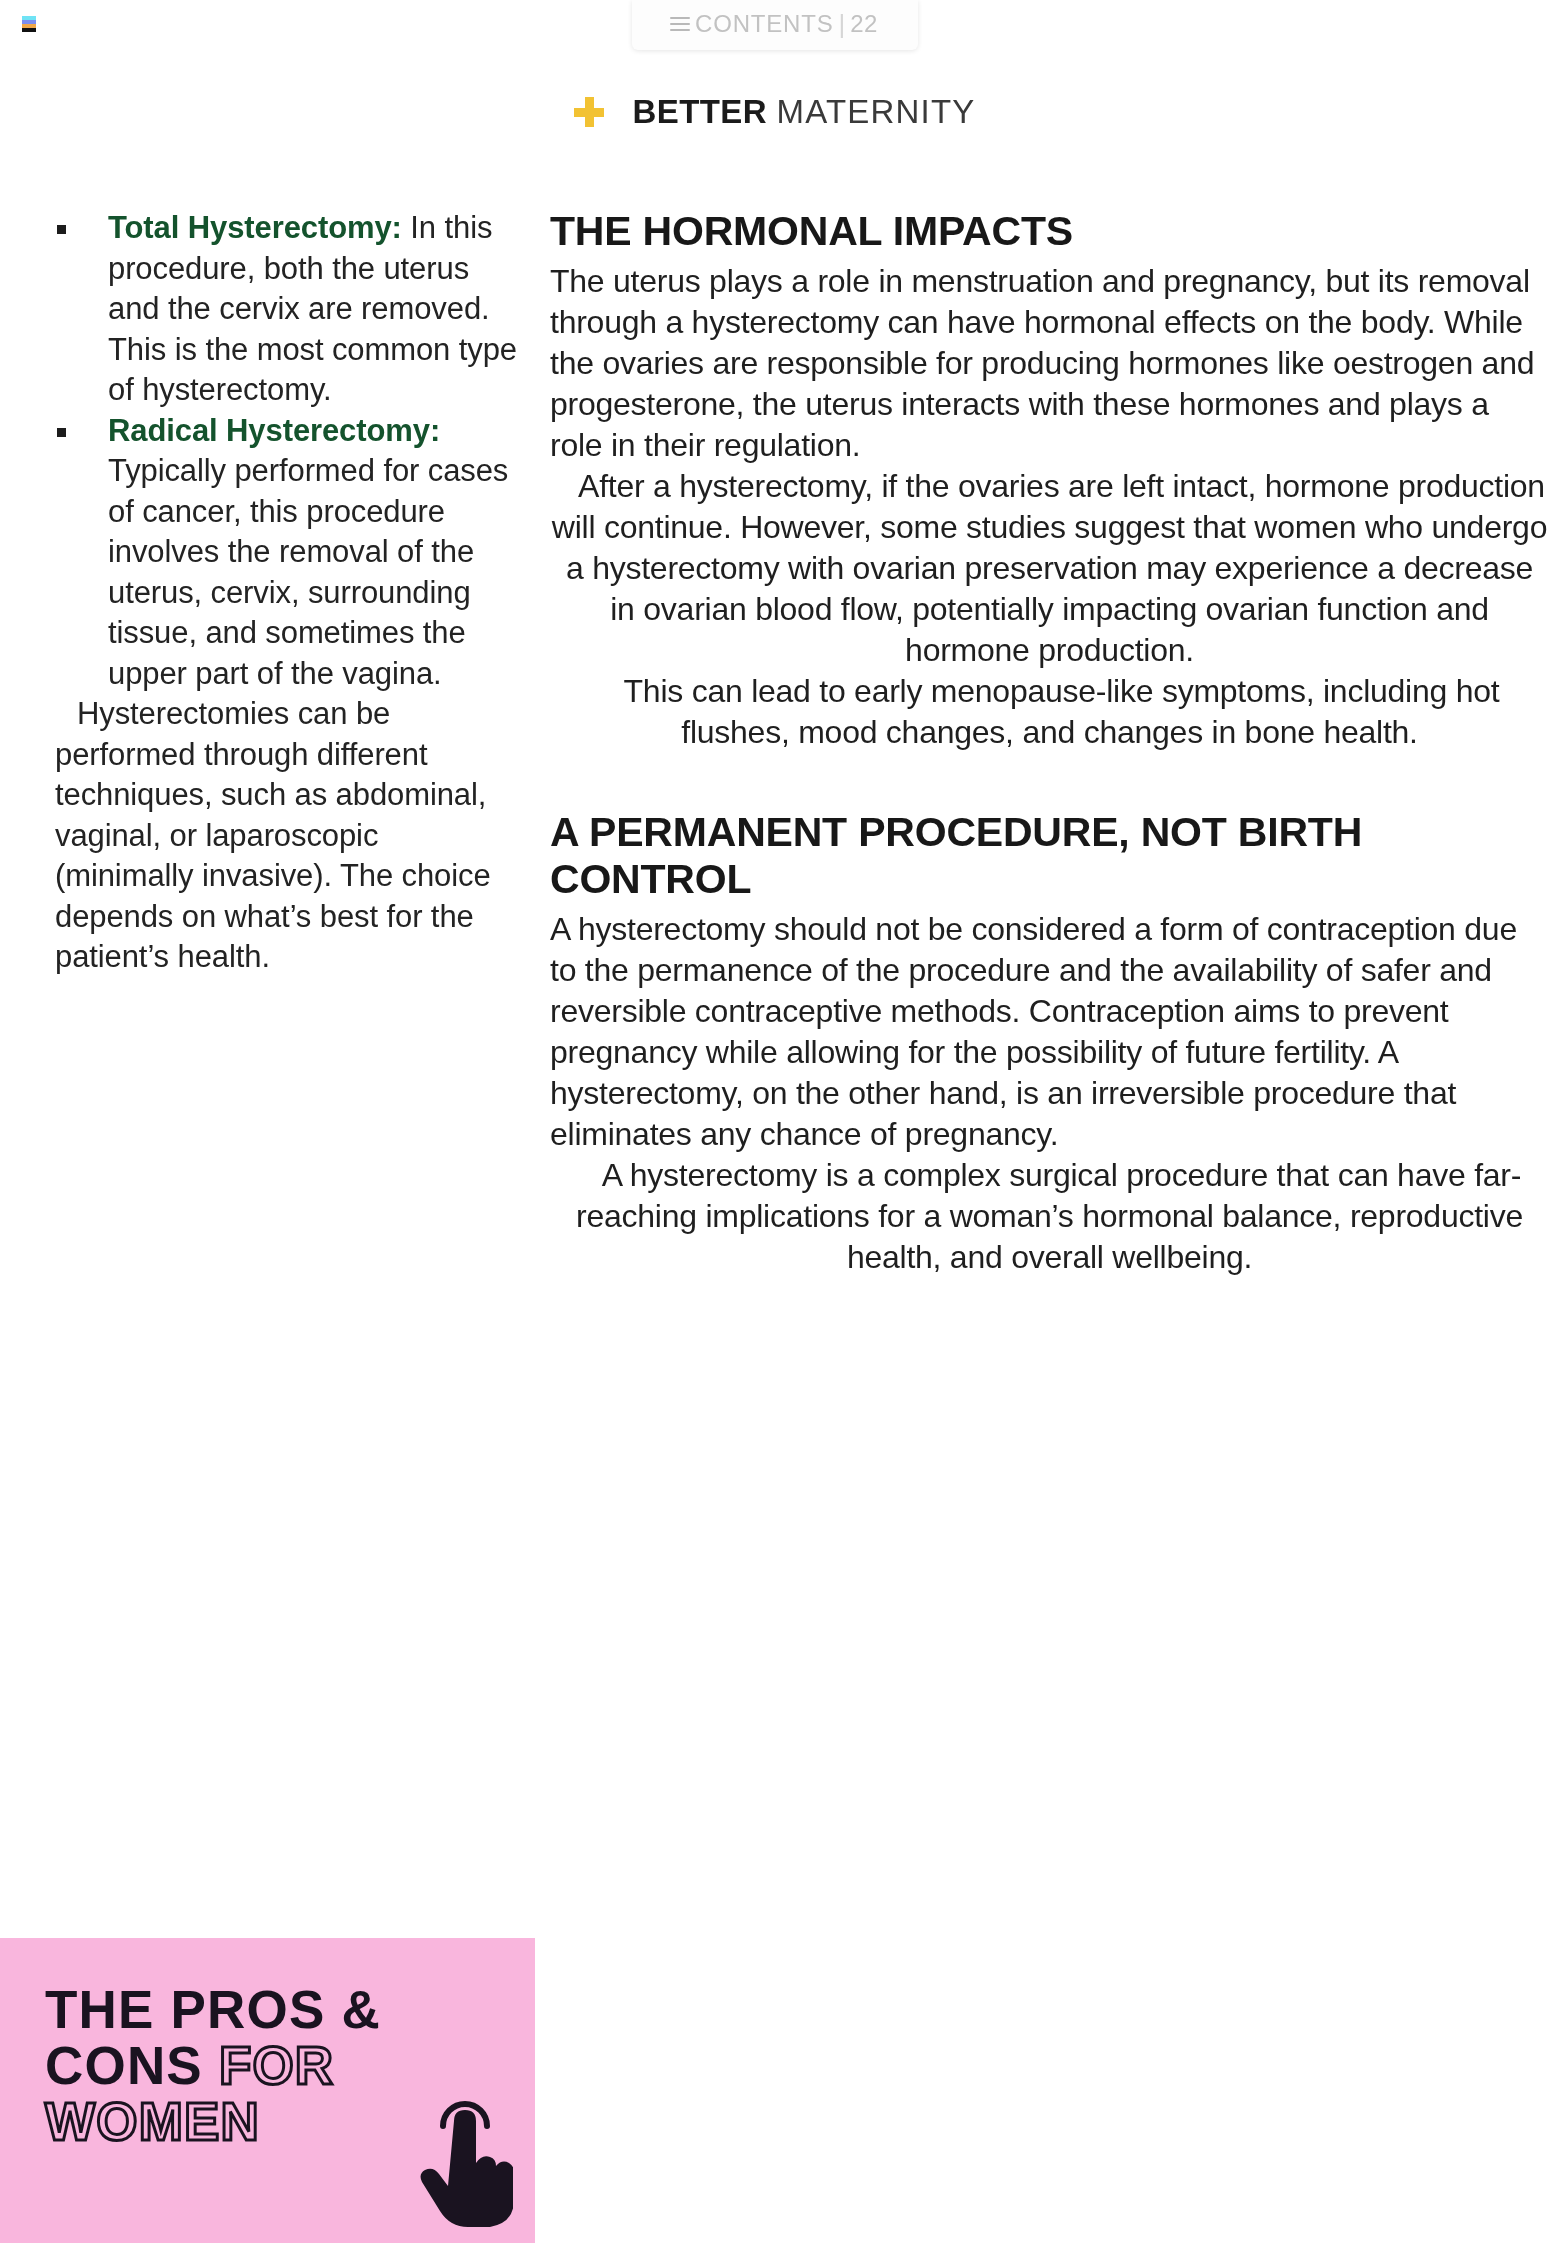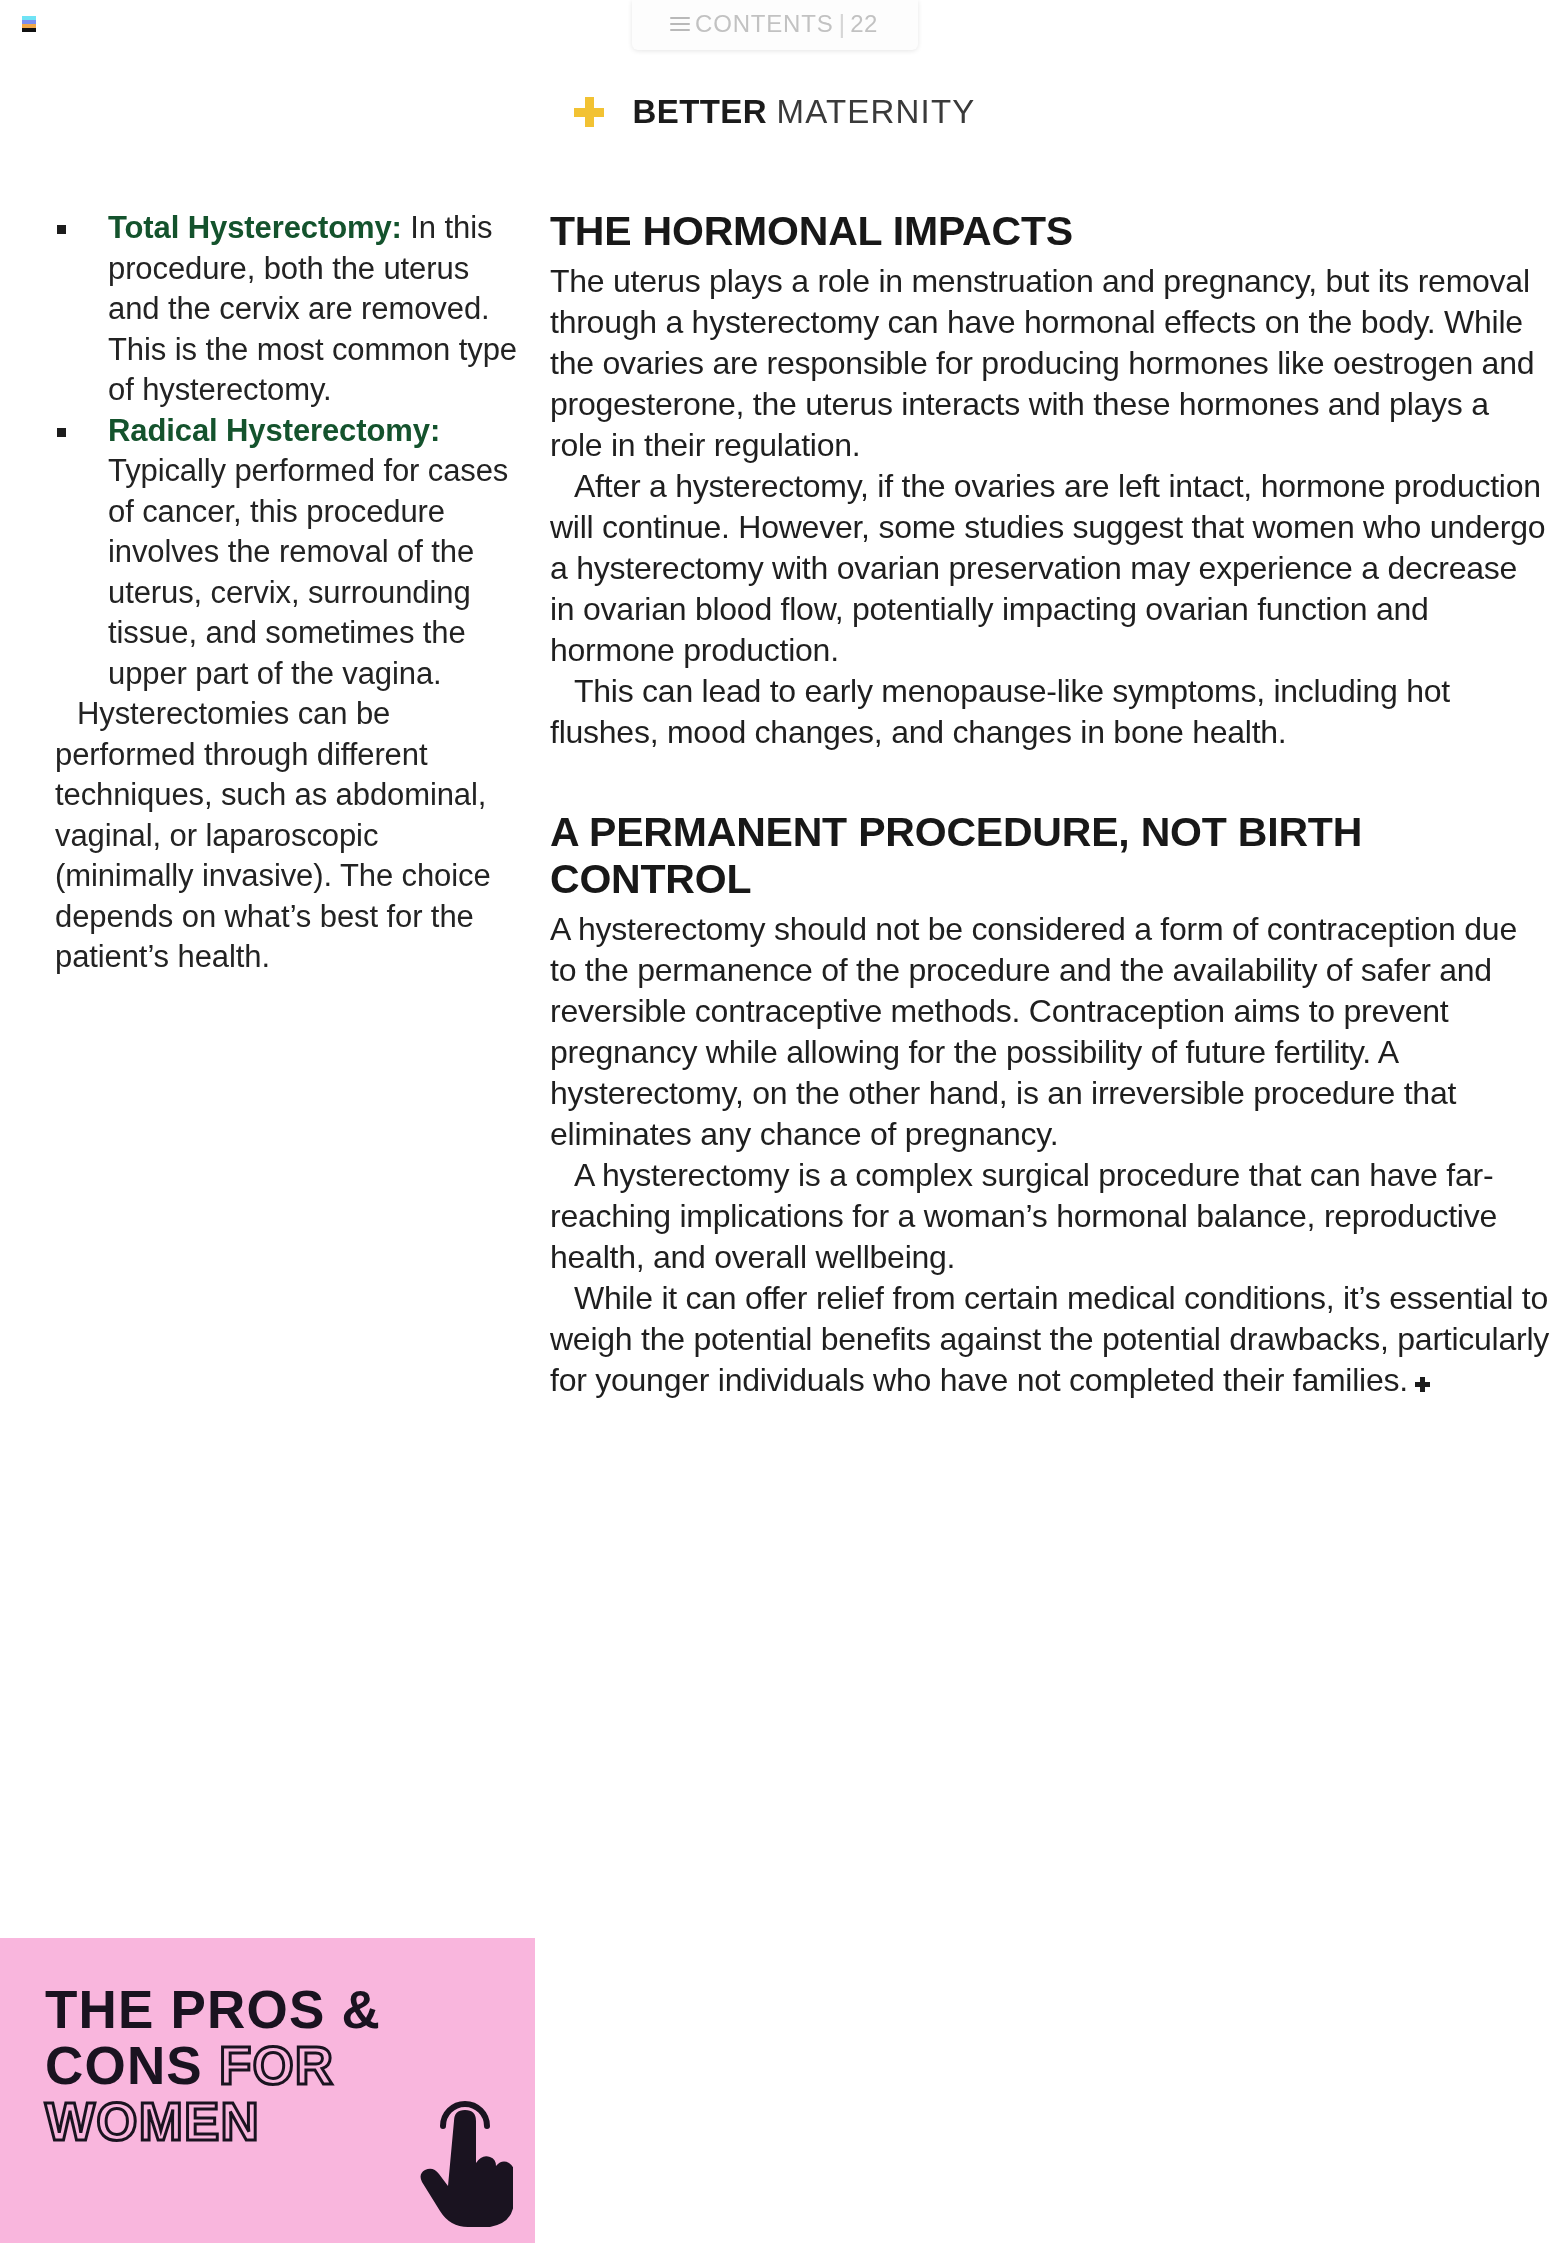--- a/index.html
+++ b/index.html
@@ -158,7 +158,7 @@
     color: #1f1f1f;
     letter-spacing: -0.25px;
   }
-  p.body.indent { text-indent: 24px; }
+  p.body.indent { text-indent: 24px; text-align: center; }
   .end-mark {
     display: inline-block;
     position: relative;

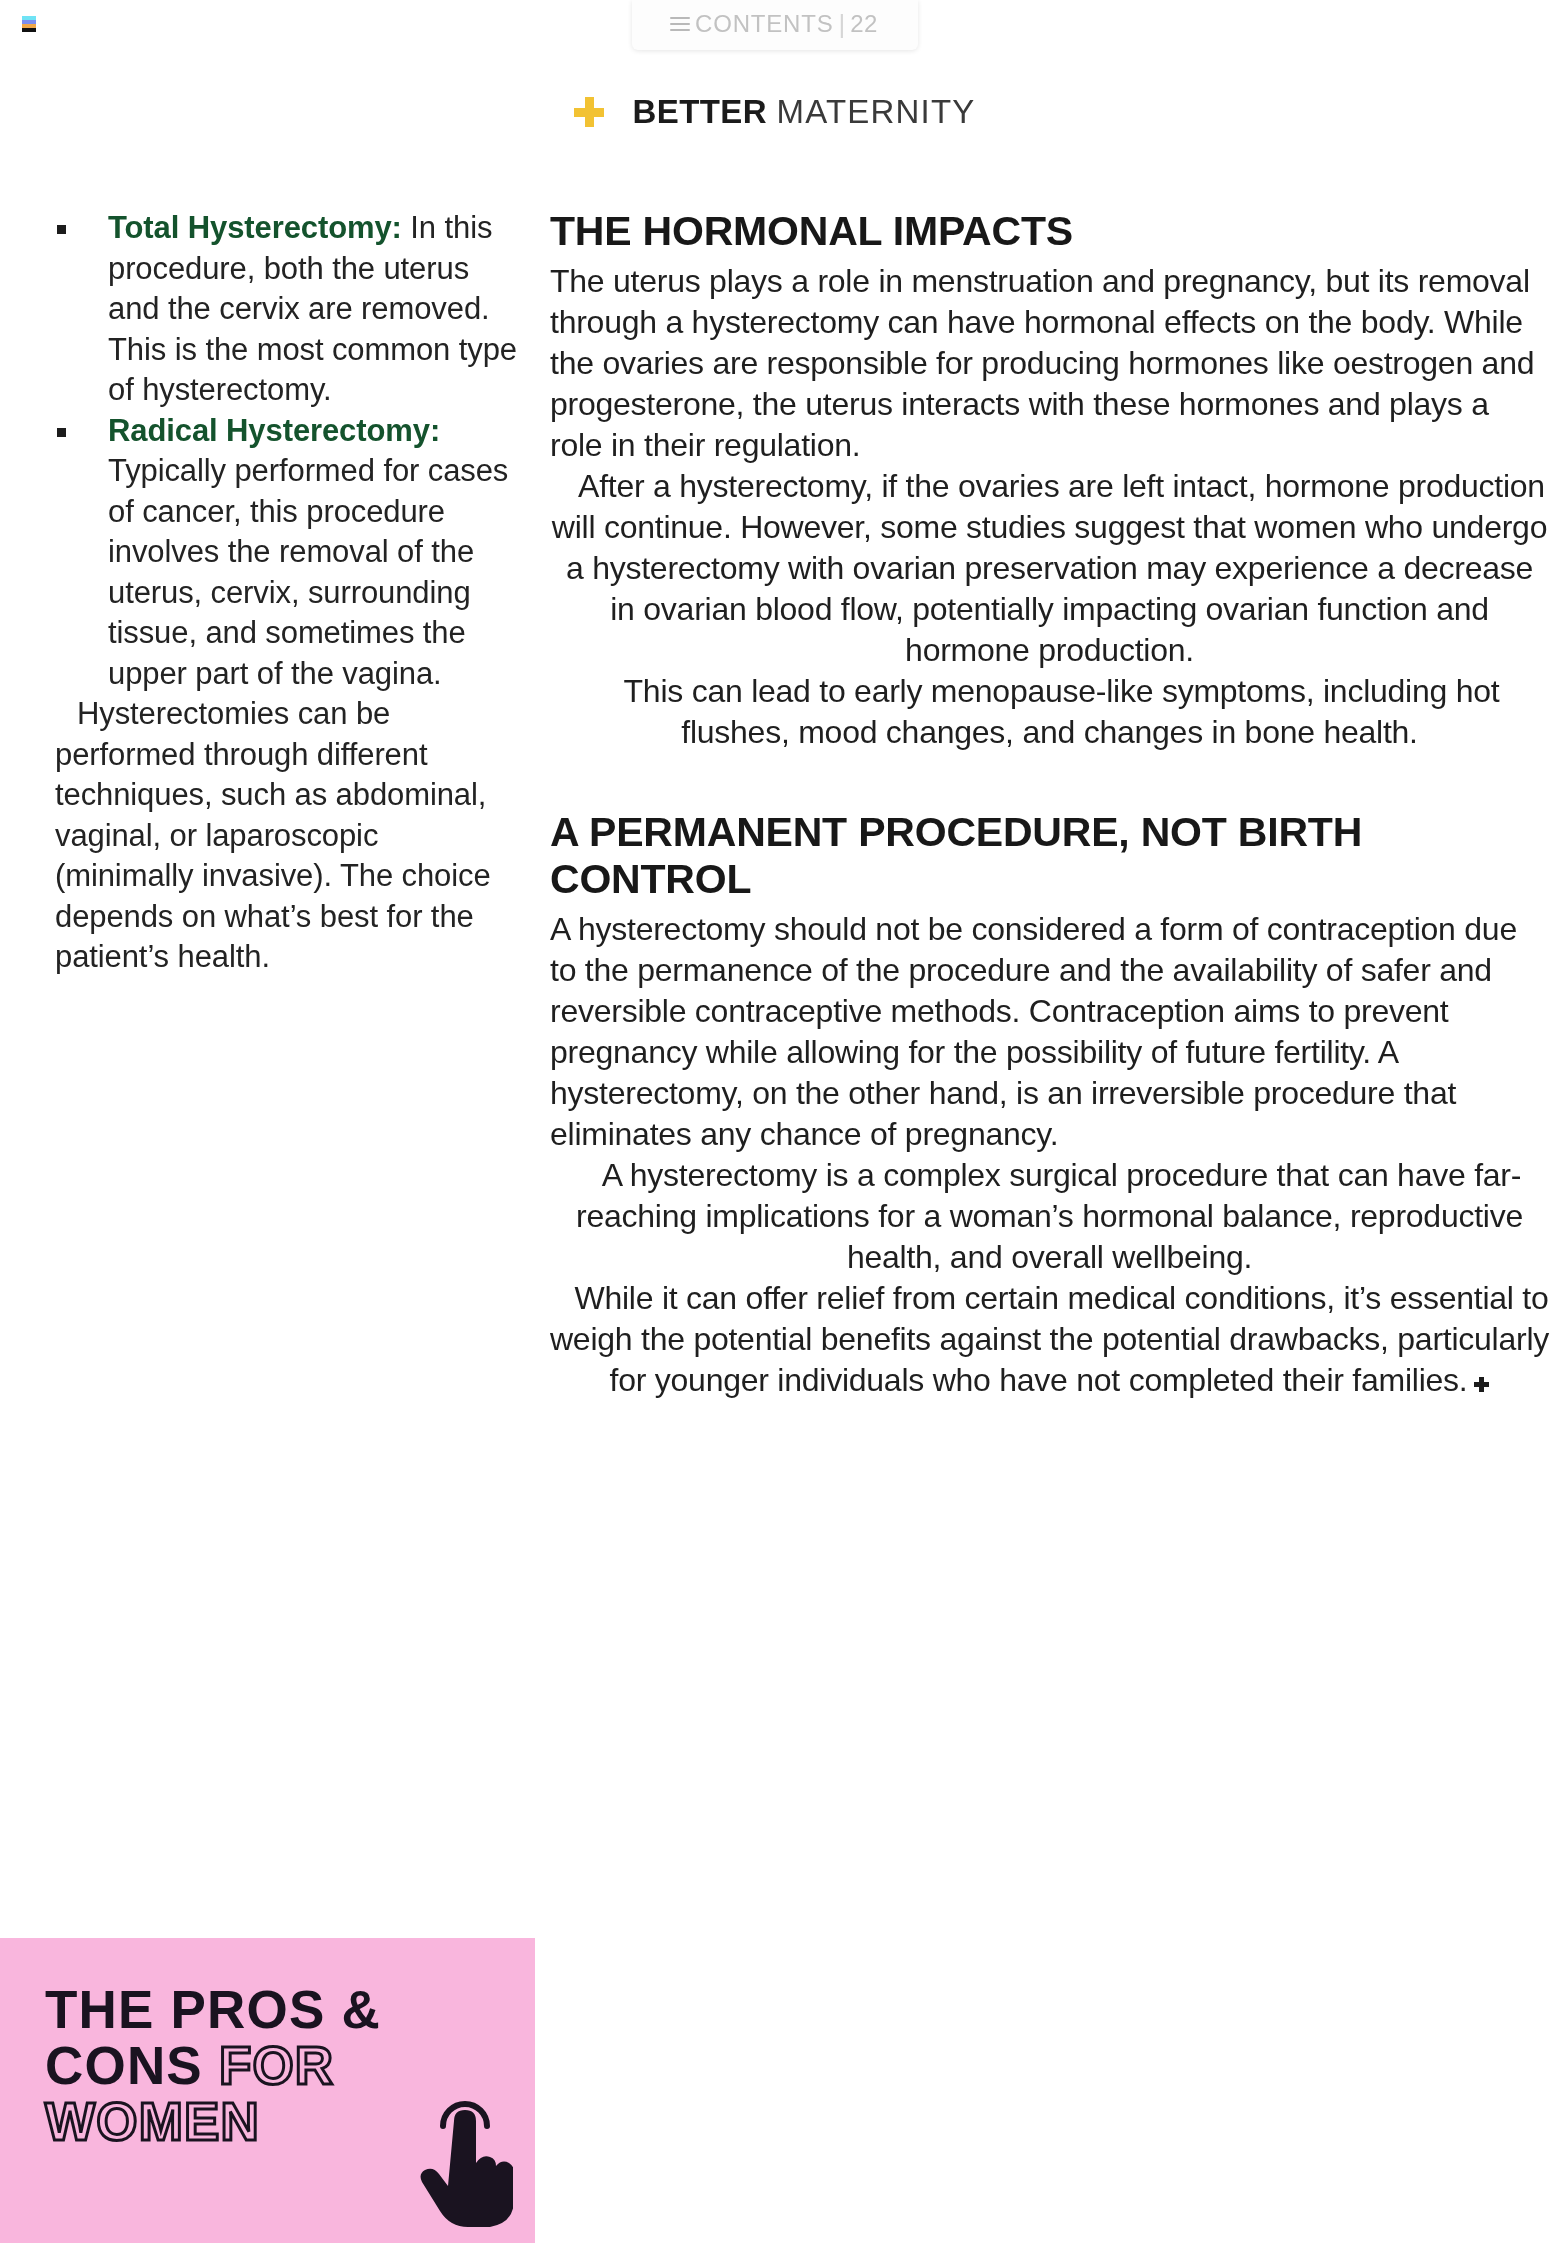--- a/index.html
+++ b/index.html
@@ -238,7 +238,6 @@
       <h2 class="sect second">A PERMANENT PROCEDURE, NOT BIRTH CONTROL</h2>
       <p class="body">A hysterectomy should not be considered a form of contraception due to the permanence of the procedure and the availability of safer and reversible contraceptive methods. Contraception aims to prevent pregnancy while allowing for the possibility of future fertility. A hysterectomy, on the other hand, is an irreversible procedure that eliminates any chance of pregnancy.</p>
       <p class="body indent">A hysterectomy is a complex surgical procedure that can have far-reaching implications for a woman’s hormonal balance, reproductive health, and overall wellbeing.</p>
-      <p class="body indent"><span>While it can offer relief from certain medical conditions, it’s essential to weigh the potential benefits against the potential drawbacks, particularly for younger individuals who have not completed their families.</span><span class="end-mark"></span></p>
     </div>
 
   </div>

